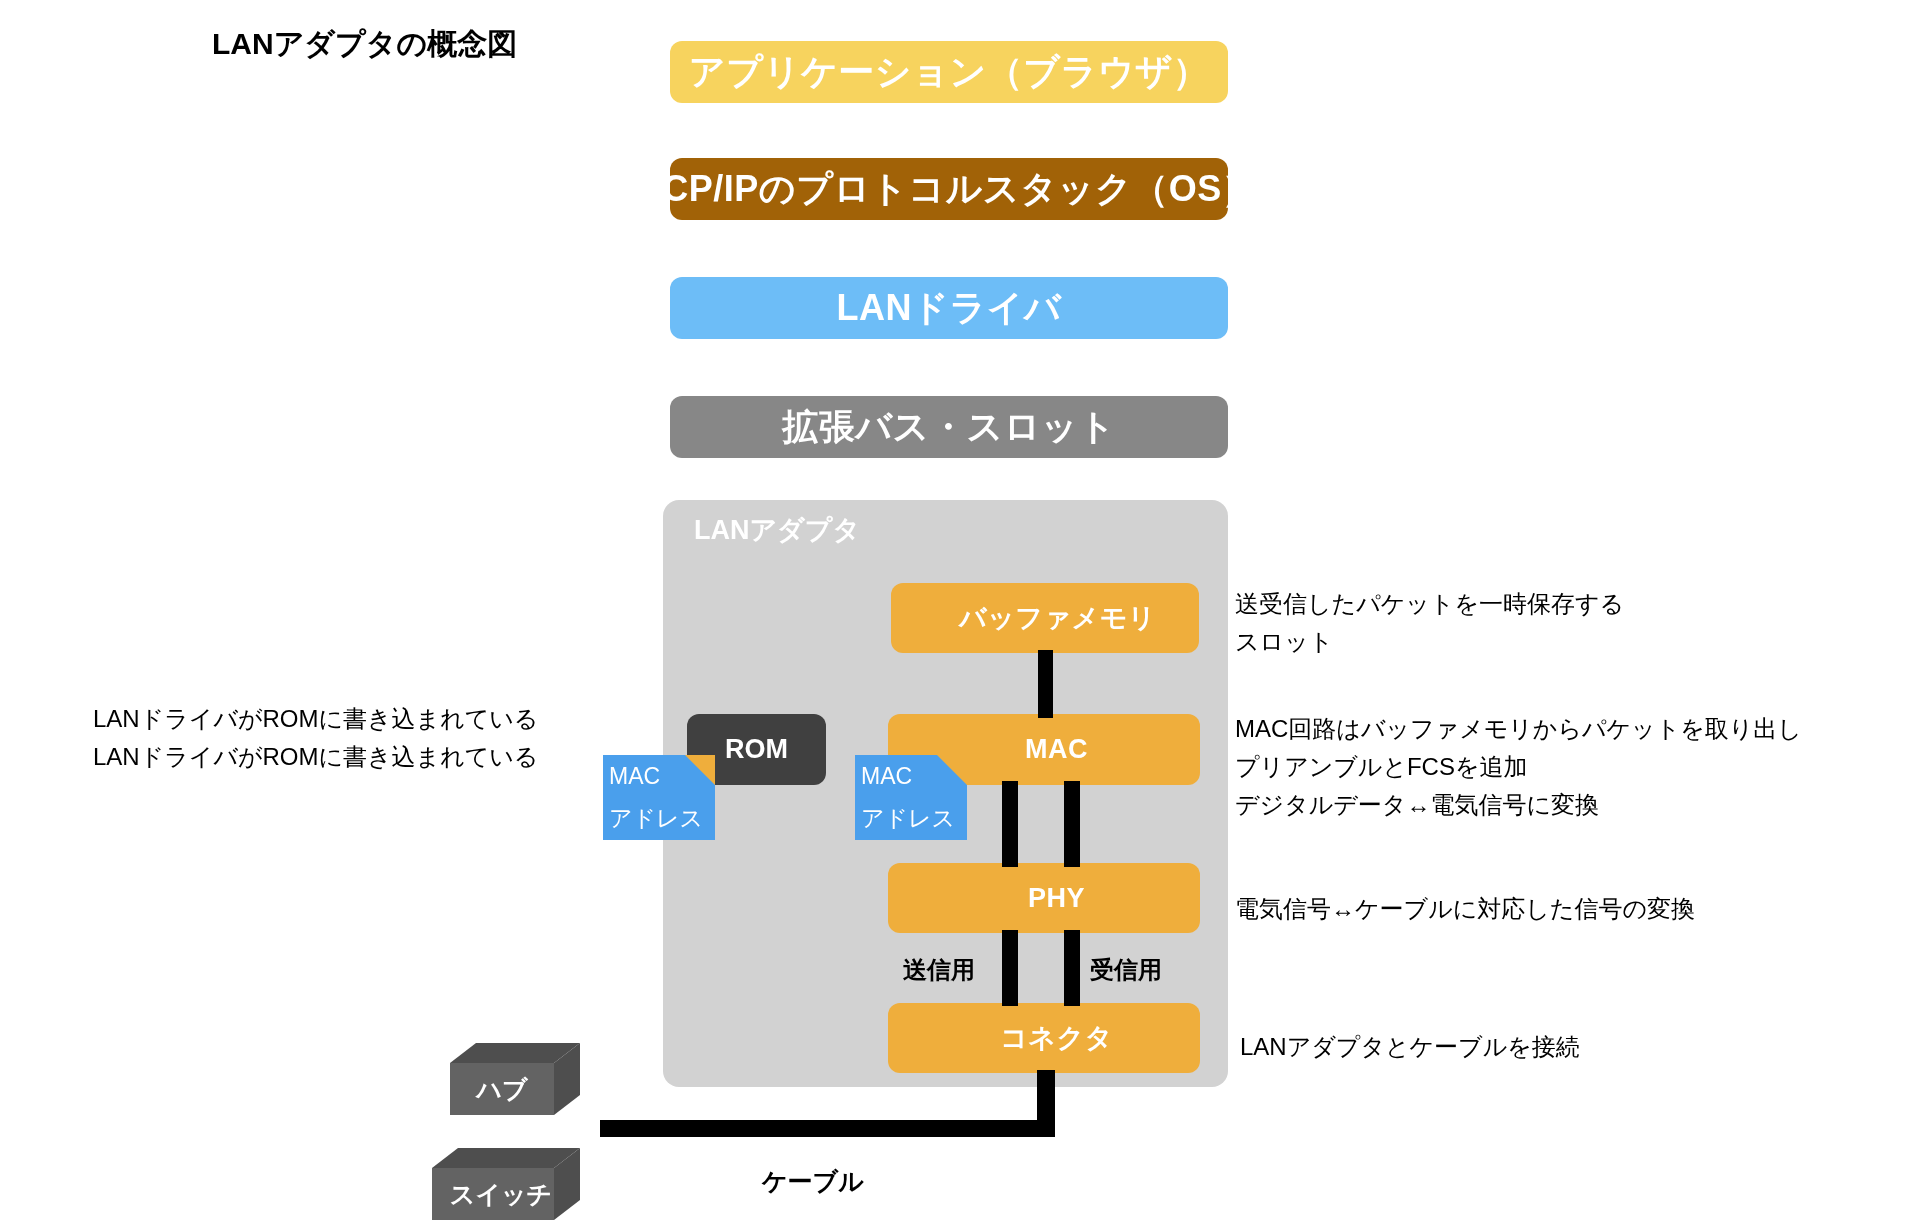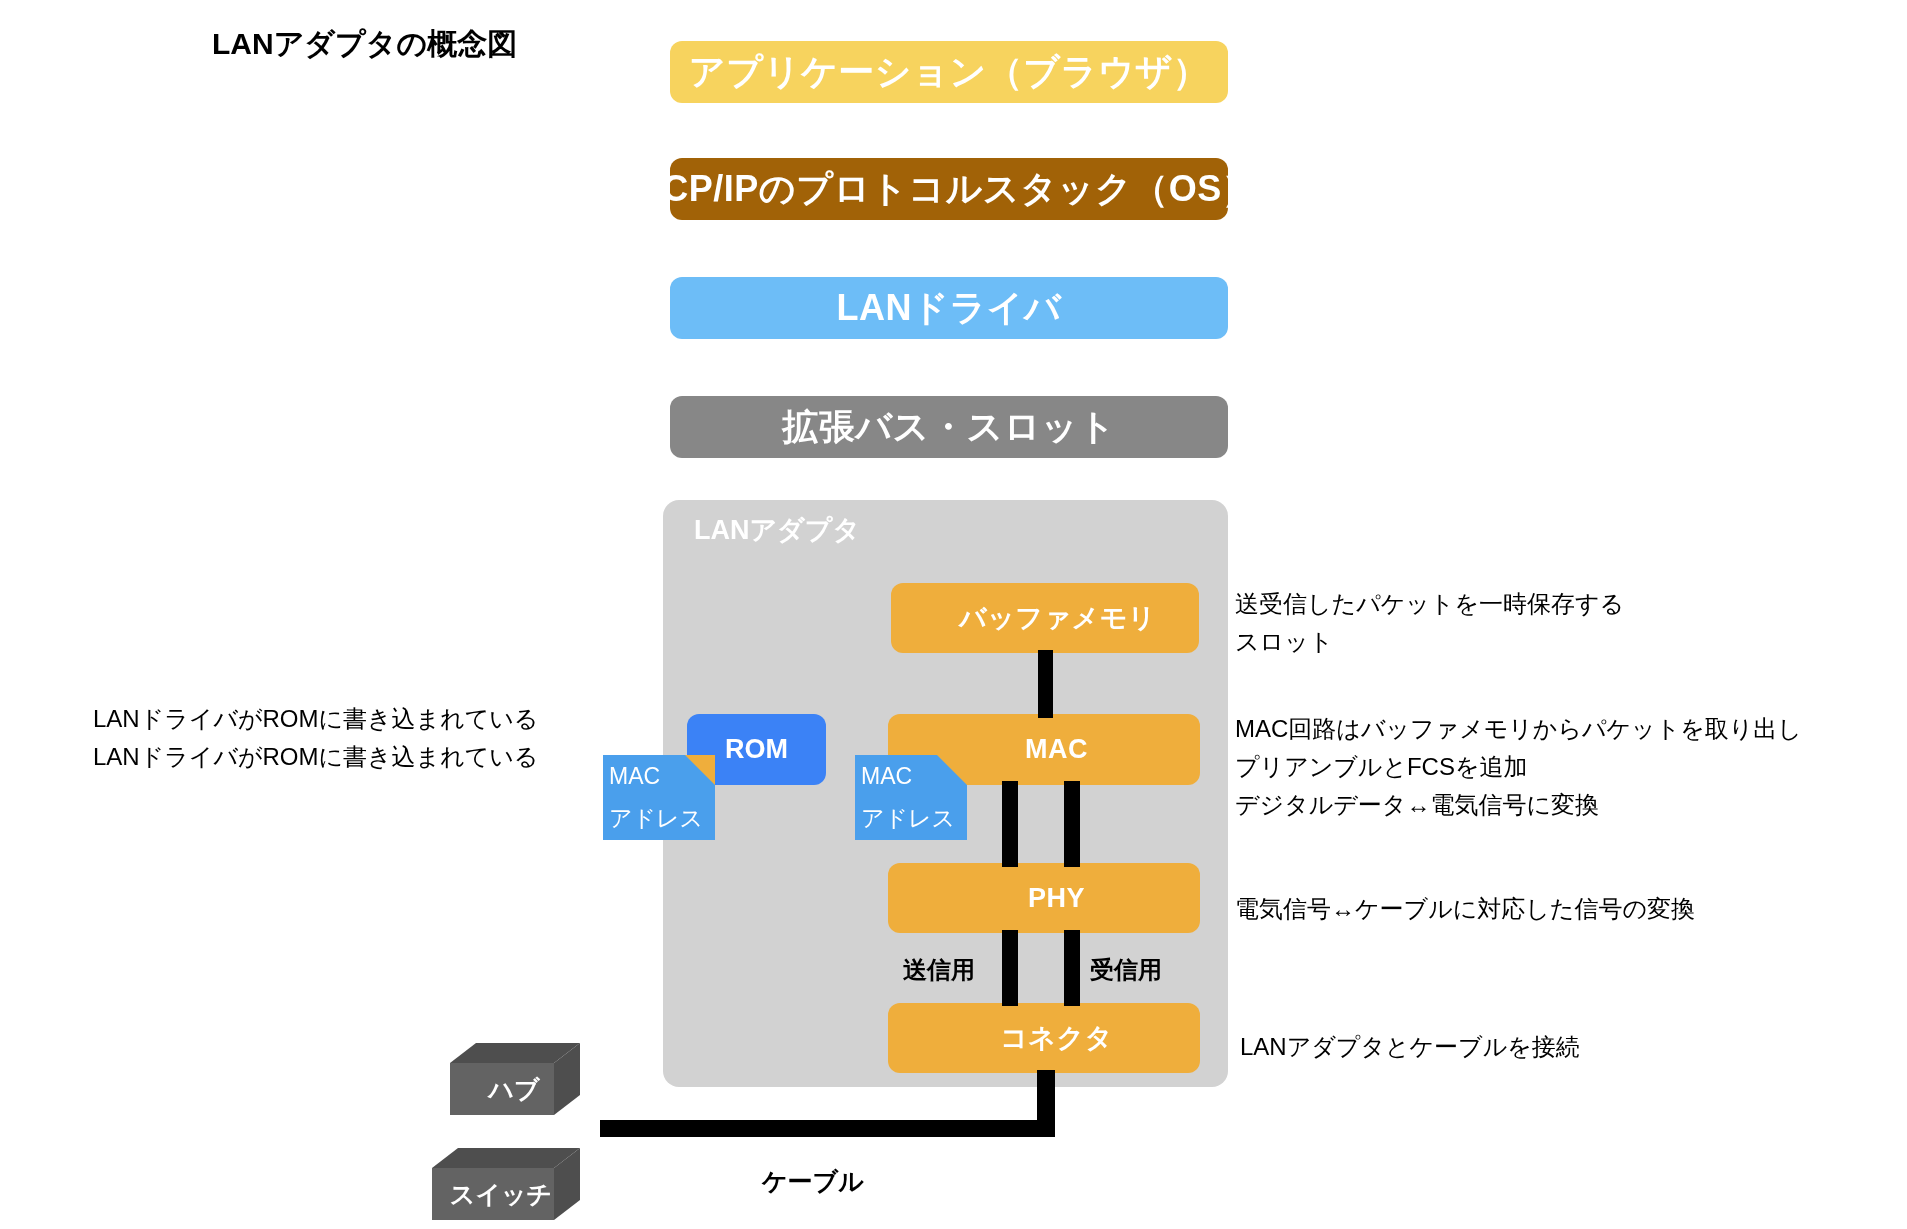--- a/index.html
+++ b/index.html
@@ -57,7 +57,7 @@
   #box-connector{left:888px;top:1003px;width:312px;height:70px;}
   #box-rom{
     left:687px;top:714px;width:139px;height:71px;
-    border-radius:12px;background:#3b82f6;
+    border-radius:12px;background:#404040;
     display:flex;align-items:center;justify-content:center;
     color:#ffffff;font-size:27px;font-weight:bold;
   }

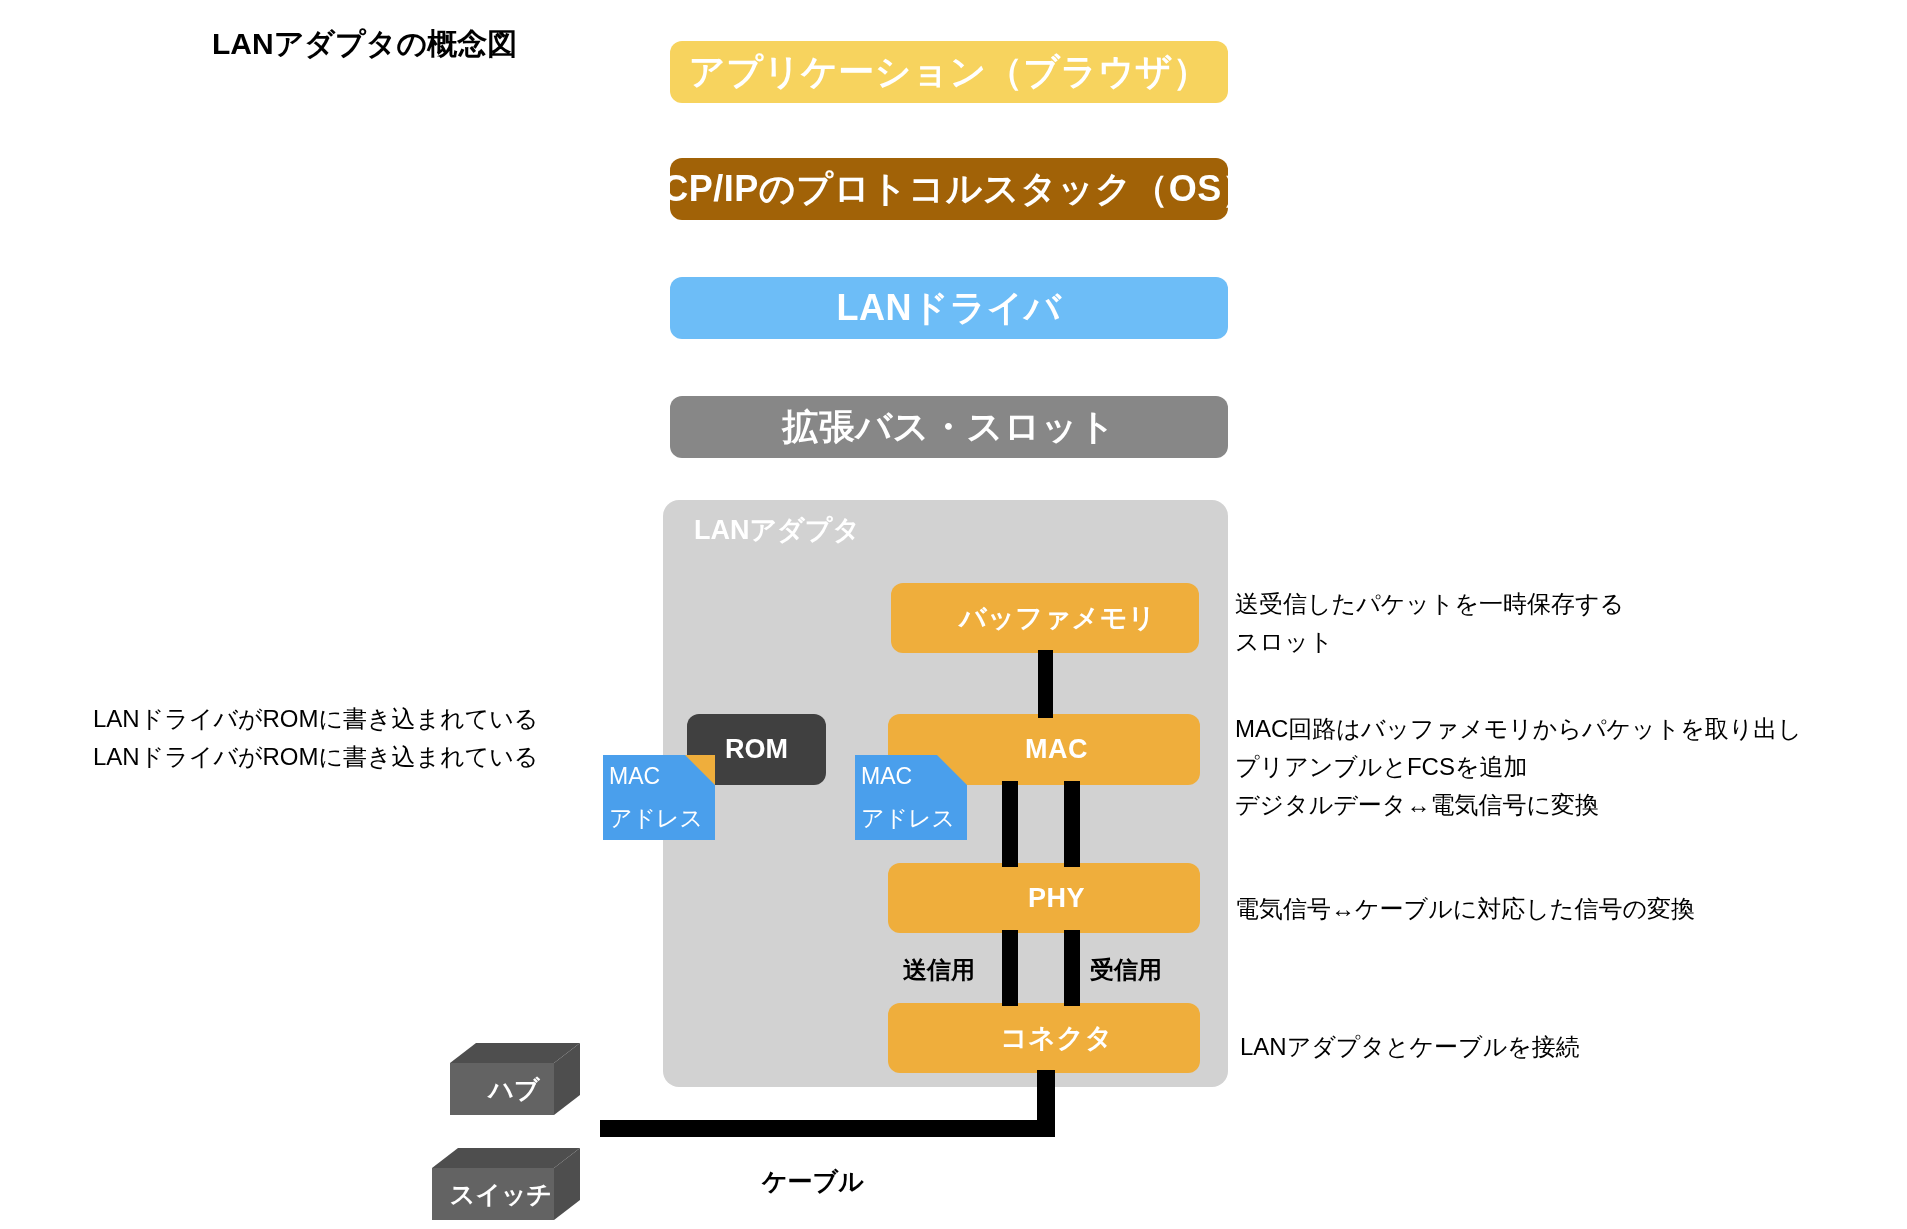--- a/index.html
+++ b/index.html
@@ -222,7 +222,7 @@
       <polygon points="104,20 130,0 130,52 104,72" fill="#4E4E4E"></polygon>
       <rect x="0" y="20" width="104" height="52" fill="#636363"></rect>
     </svg>
-    <div style="position:absolute;left:0;top:20px;width:104px;height:52px;display:flex;align-items:center;justify-content:center;color:#ffffff;font-size:25px;font-weight:bold;white-space:nowrap;padding-left:12px;">ハブ</div>
+    <div style="position:absolute;left:0;top:20px;width:104px;height:52px;display:flex;align-items:center;justify-content:center;color:#ffffff;font-size:25px;font-weight:bold;white-space:nowrap;">ハブ</div>
   </div>
 
   <div class="device" id="device-switch">

